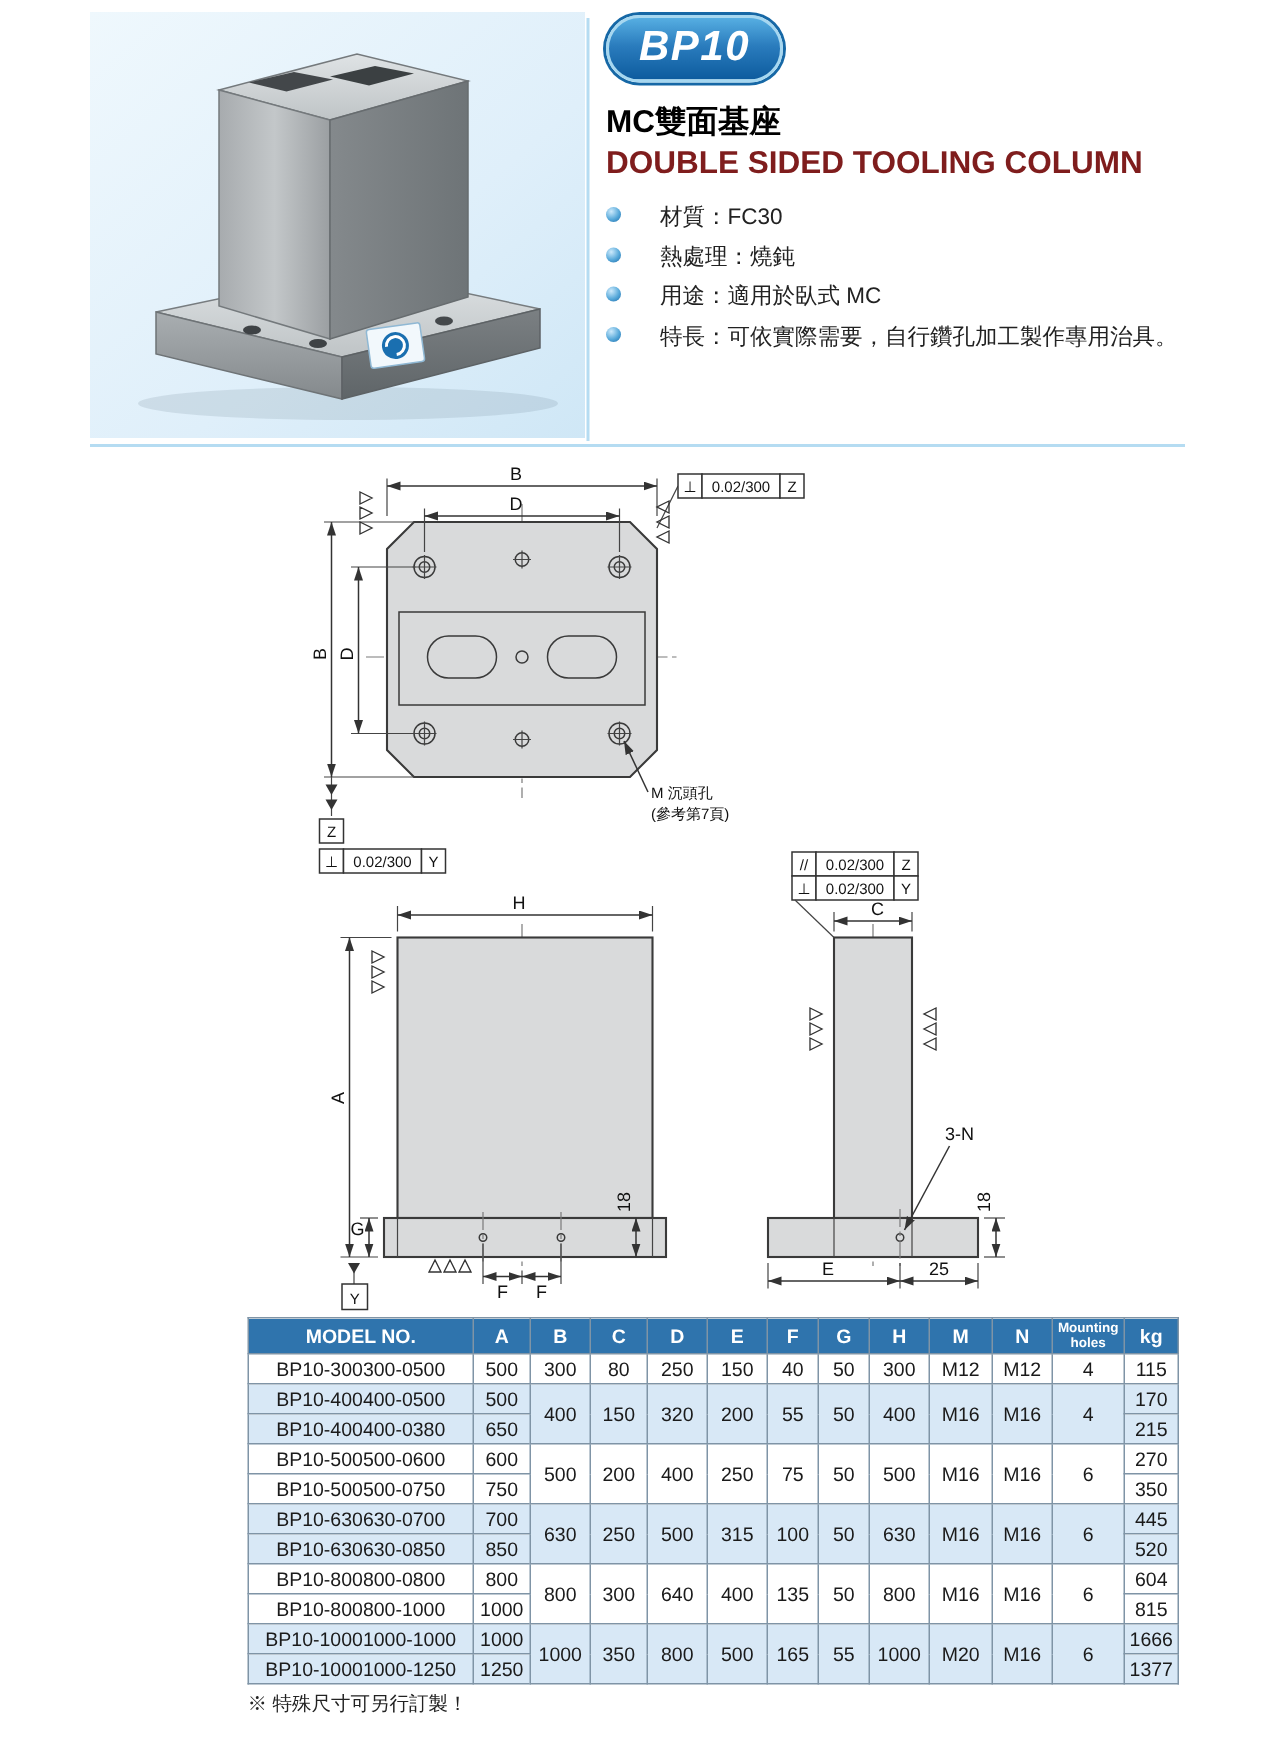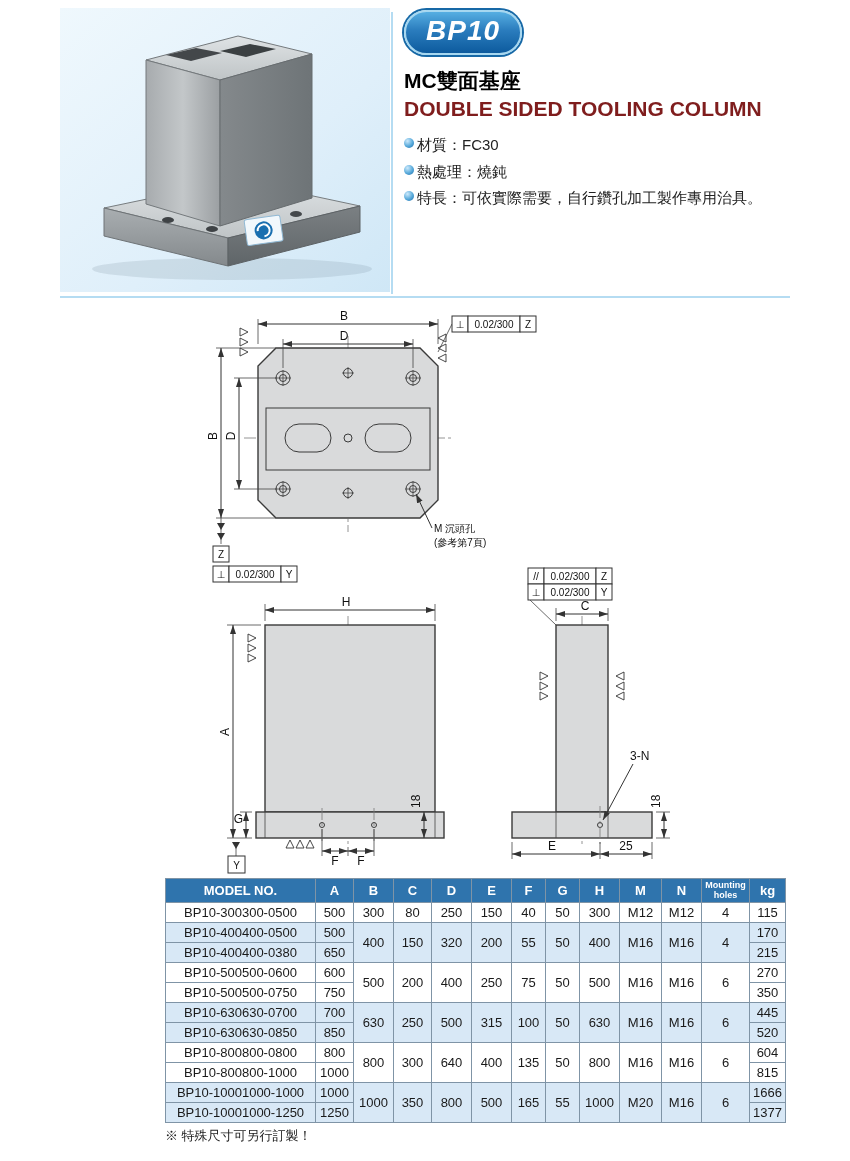--- a/index.html
+++ b/index.html
@@ -26,7 +26,7 @@
   .title-zh{margin:12px 0 0;font-size:21px;font-weight:bold;color:#000;}
   .title-en{margin:2px 0 0;font-size:21px;font-weight:bold;color:#7f1d1d;letter-spacing:0;}
   .specs{list-style:none;margin:14px 0 0;padding:0;}
-  .specs li{display:flex;align-items:flex-start;gap:3px;font-size:15px;color:#222;
+  .specs li{display:flex;align-items:flex-start;gap:26px;font-size:15px;color:#222;
             margin:7px 0;line-height:1.3;}
   .dot{width:10px;height:10px;border-radius:50%;flex:0 0 auto;margin-top:3px;
        background:radial-gradient(circle at 35% 30%,#cdeafc,#57a9da 55%,#1c6aa8);}

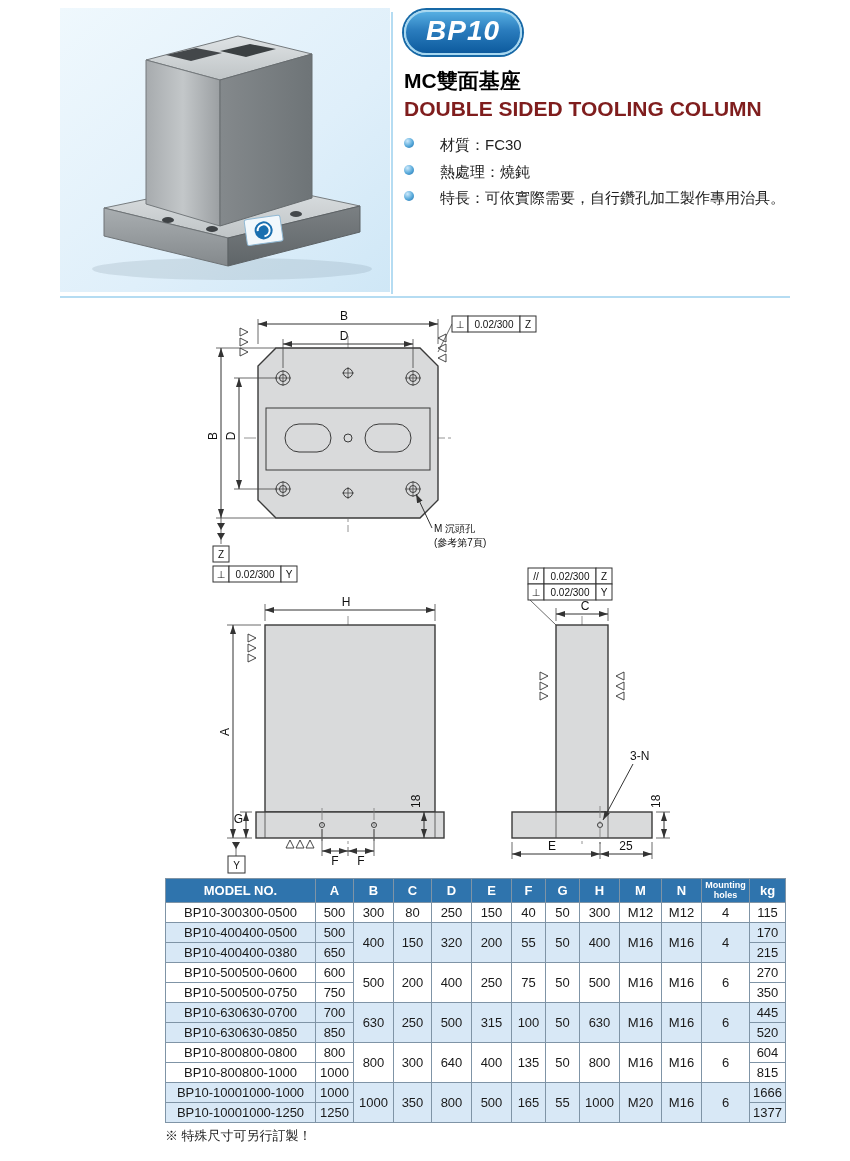--- a/index.html
+++ b/index.html
@@ -127,6 +127,10 @@
       <li>
           <span class="dot"></span>
           <span>熱處理：燒鈍</span>
+        </li>
+      <li>
+          <span class="dot"></span>
+          <span>用途：適用於臥式 MC</span>
         </li>
       <li>
           <span class="dot"></span>

